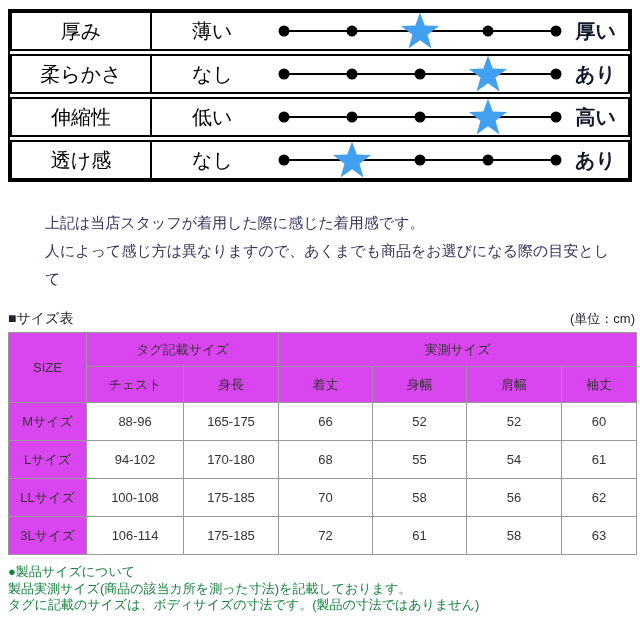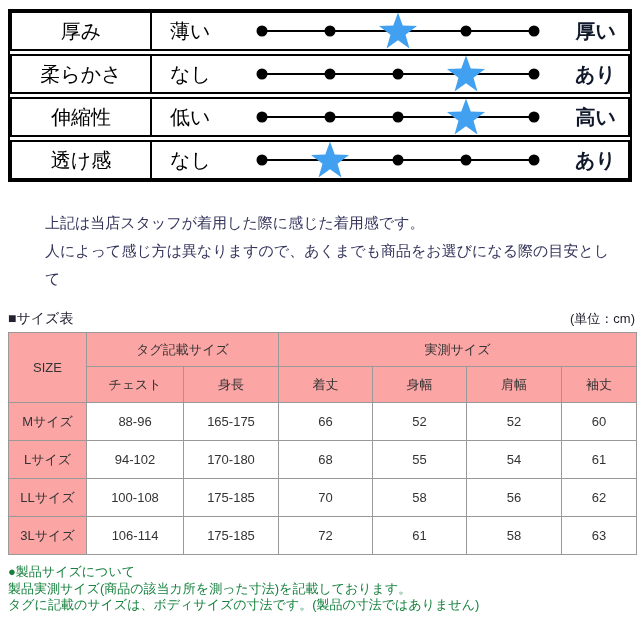--- a/index.html
+++ b/index.html
@@ -23,7 +23,7 @@
     display:flex; align-items:center; justify-content:center;
     font-size:20px; color:#000;
   }
-  .feel-scale-cell { flex:1; display:flex; align-items:center; position:relative; }
+  .feel-scale-cell { flex:1; display:flex; align-items:center; position:relative;padding-left:22px; }
   .feel-left  { padding-left:18px; width:72px; font-size:20px; color:#000; flex:0 0 auto; }
   .feel-right { margin-left:auto; padding-right:12px; font-size:20px; color:#0f172a;font-weight:bold; }
   .feel-scale { position:relative; width:272px; height:100%; margin-left:20px; flex:0 0 auto; }

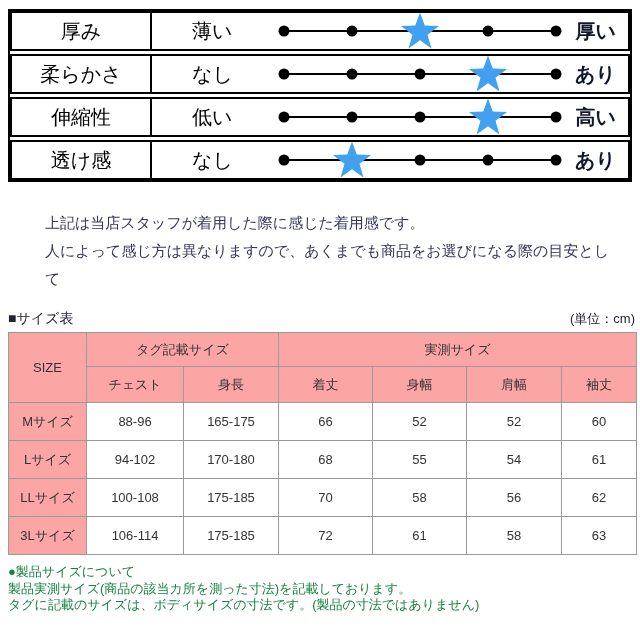--- a/index.html
+++ b/index.html
@@ -57,7 +57,7 @@
   table.size-table thead tr.gr  th { height:33px; }
   table.size-table thead tr.sub th { height:35px; }
   table.size-table tbody td { height:37px; background:#fff; }
-  table.size-table th, table.size-table td.size-col { background:#fca5a5; }
+  table.size-table th, table.size-table td.size-col { background:#d946ef; }
 
   
   .notes { margin:9px 8px 0 8px; font-size:13px; line-height:16.5px; color:#15803d; }

